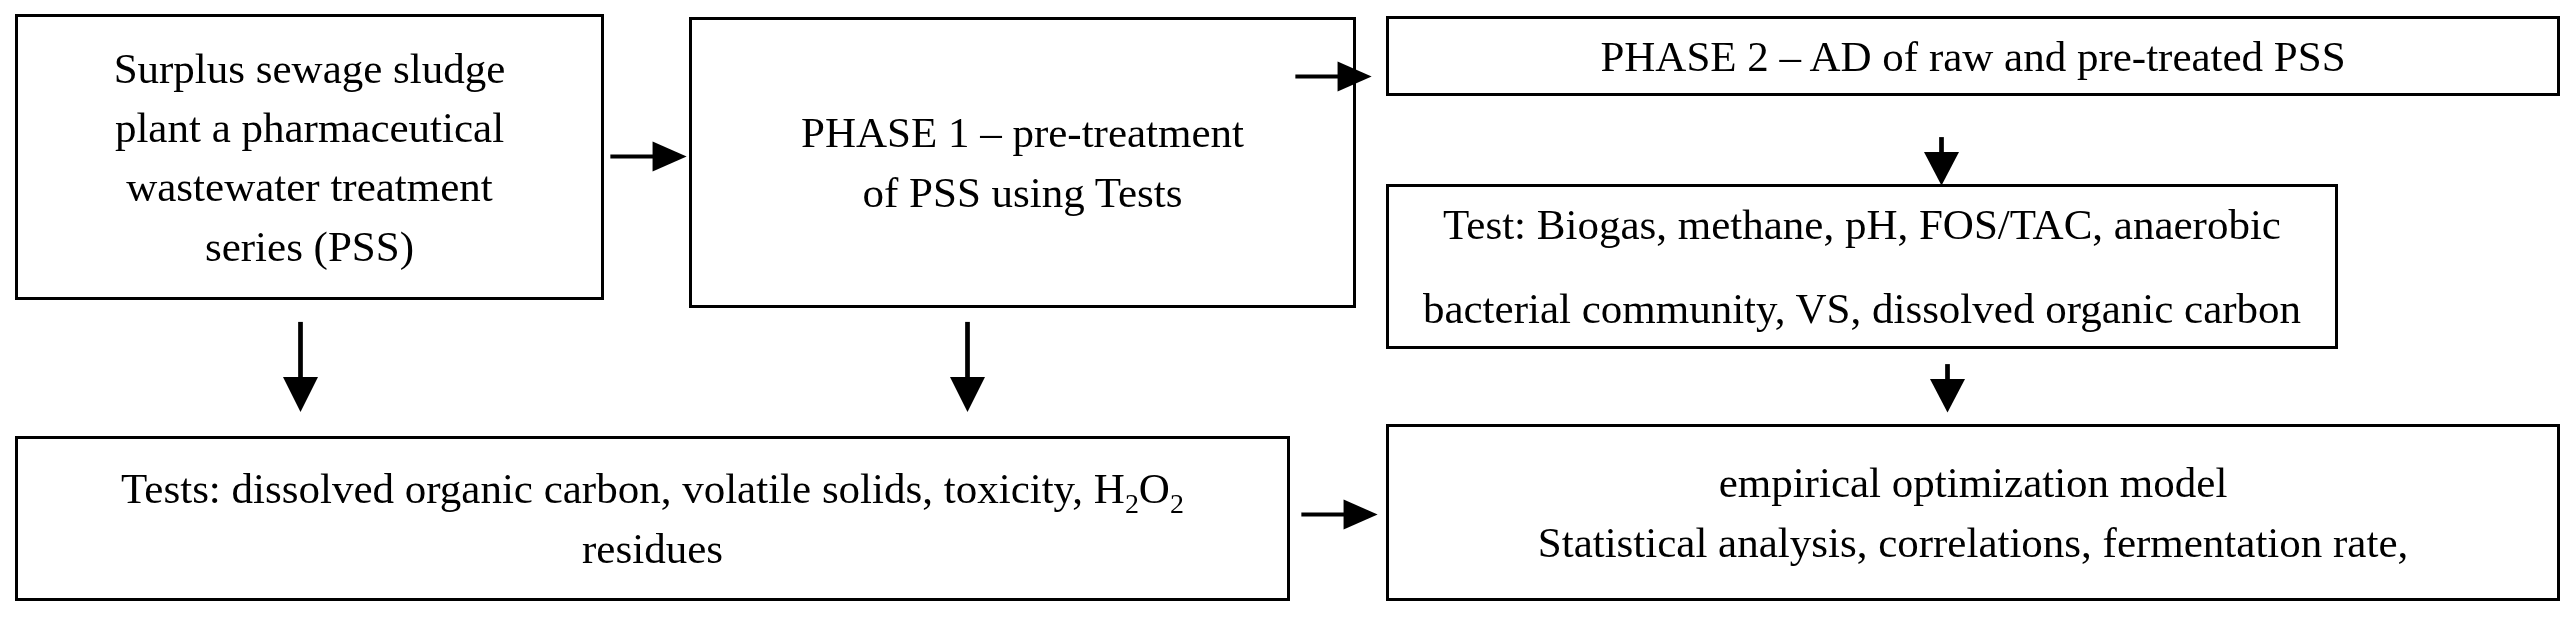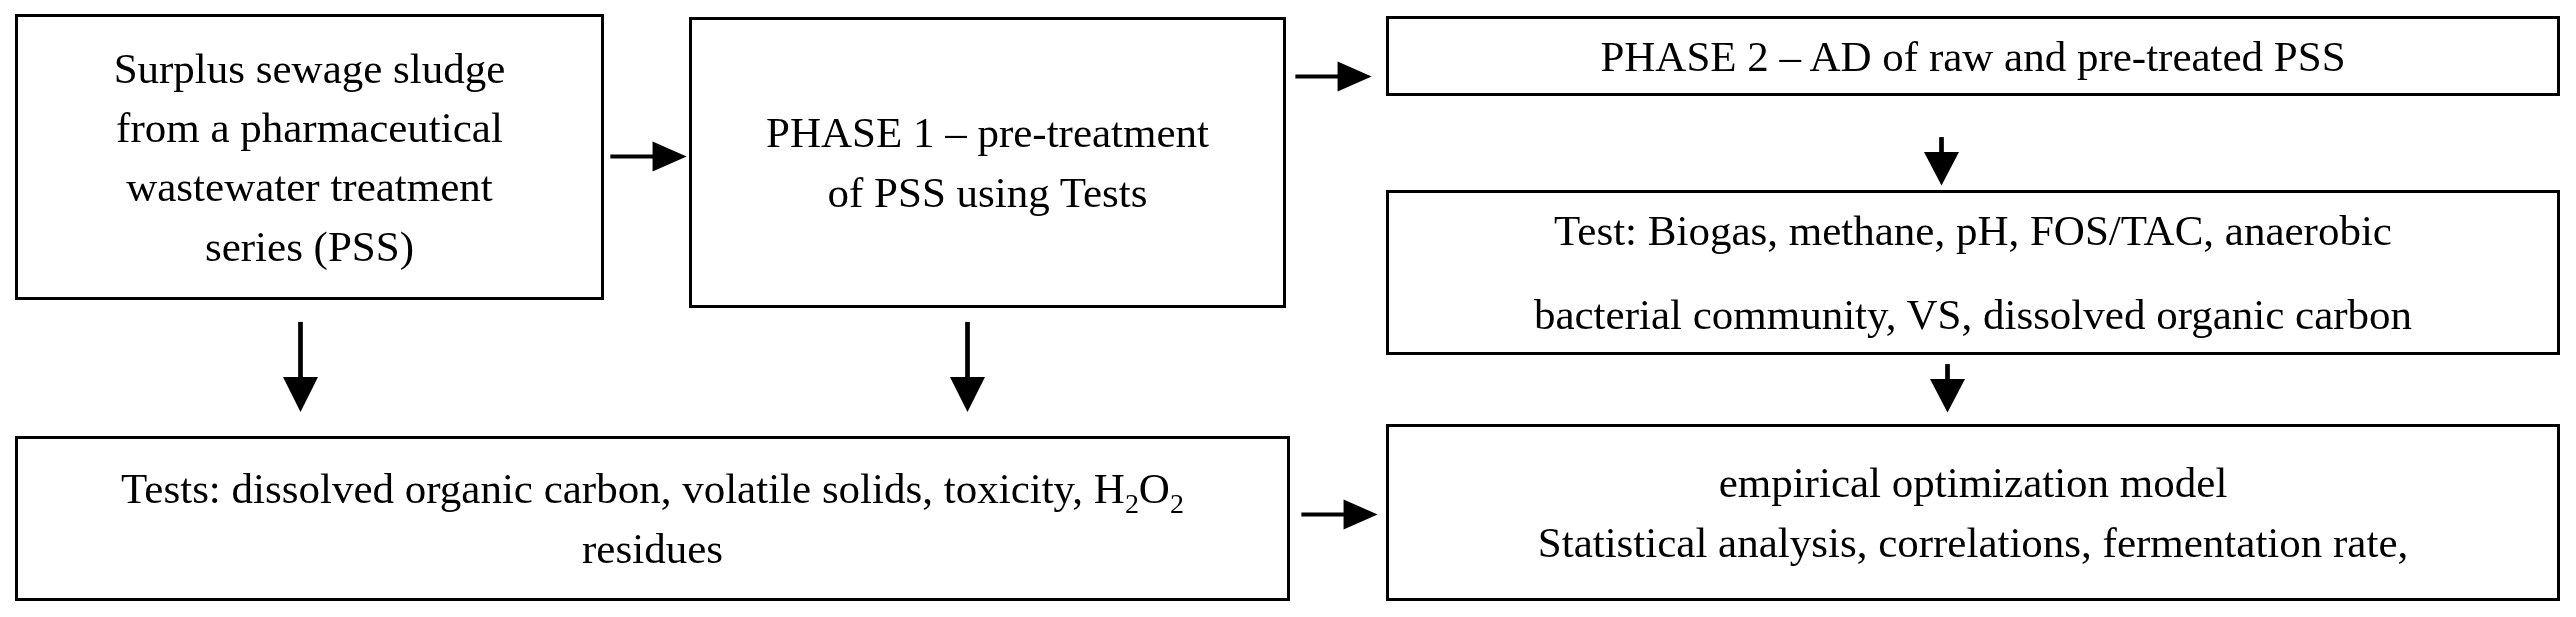--- a/index.html
+++ b/index.html
@@ -49,7 +49,7 @@
 
   <div class="fbox box-source">
     <div class="line">Surplus sewage sludge</div>
-    <div class="line">from a pharmaceutical</div>
+    <div class="line">plant a pharmaceutical</div>
     <div class="line">wastewater treatment</div>
     <div class="line">series (PSS)</div>
   </div>

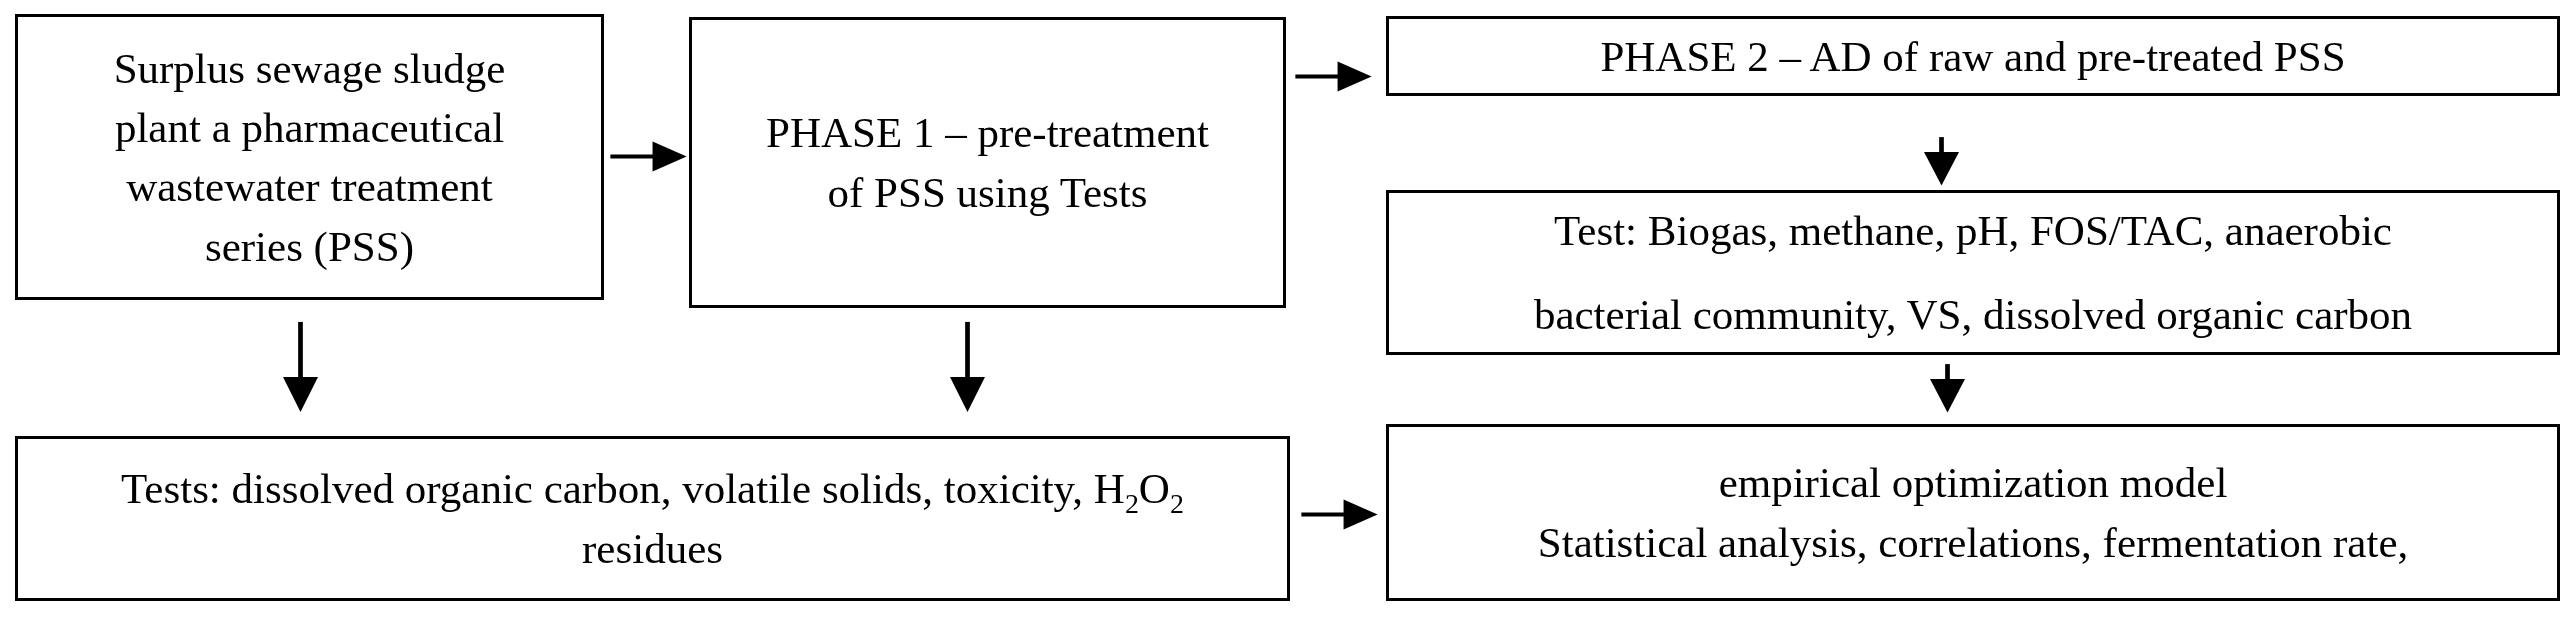--- a/index.html
+++ b/index.html
@@ -34,7 +34,7 @@
 
   
   .box-source   { left: 15px;   top: 14.3px;  width: 589px;  height: 286px; }
-  .box-phase1   { left: 689px; top: 17px;  width: 597px;  height: 291px; }
+  .box-phase1   { left: 689px; top: 17px;  width: 667px;  height: 291px; }
   .box-phase2   { left: 1386px; top: 16.3px;  width: 1174px; height: 80px; }
   .box-testad   { left: 1386px; top: 190px; width: 1174px; height: 165px; gap: 24px; }
   .box-tests    { left: 15px;   top: 436px; width: 1275px; height: 165px; justify-content: center; }

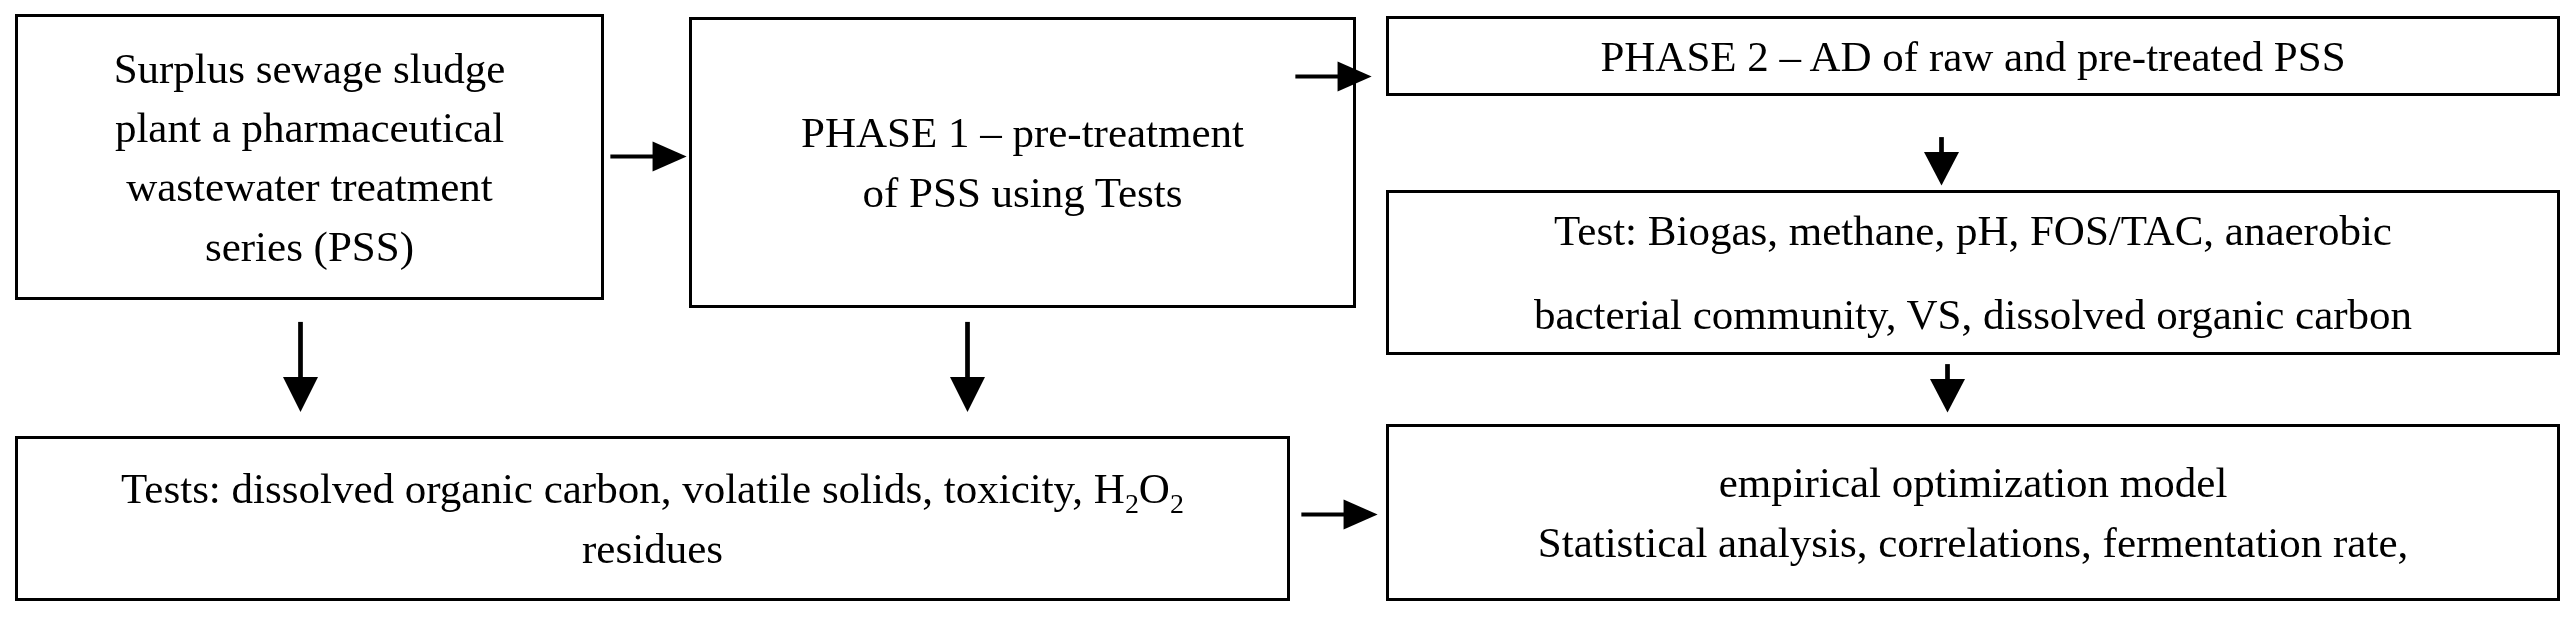--- a/index.html
+++ b/index.html
@@ -36,7 +36,7 @@
   .box-source   { left: 15px;   top: 14.3px;  width: 589px;  height: 286px; }
   .box-phase1   { left: 689px; top: 17px;  width: 667px;  height: 291px; }
   .box-phase2   { left: 1386px; top: 16.3px;  width: 1174px; height: 80px; }
-  .box-testad   { left: 1386px; top: 190px; width: 1174px; height: 165px; gap: 24px; }
+  .box-testad   { left: 1386px; top: 184px; width: 952px; height: 165px; gap: 24px; }
   .box-tests    { left: 15px;   top: 436px; width: 1275px; height: 165px; justify-content: center; }
   .box-stats    { left: 1386px; top: 424px; width: 1174px; height: 177px; }
 

